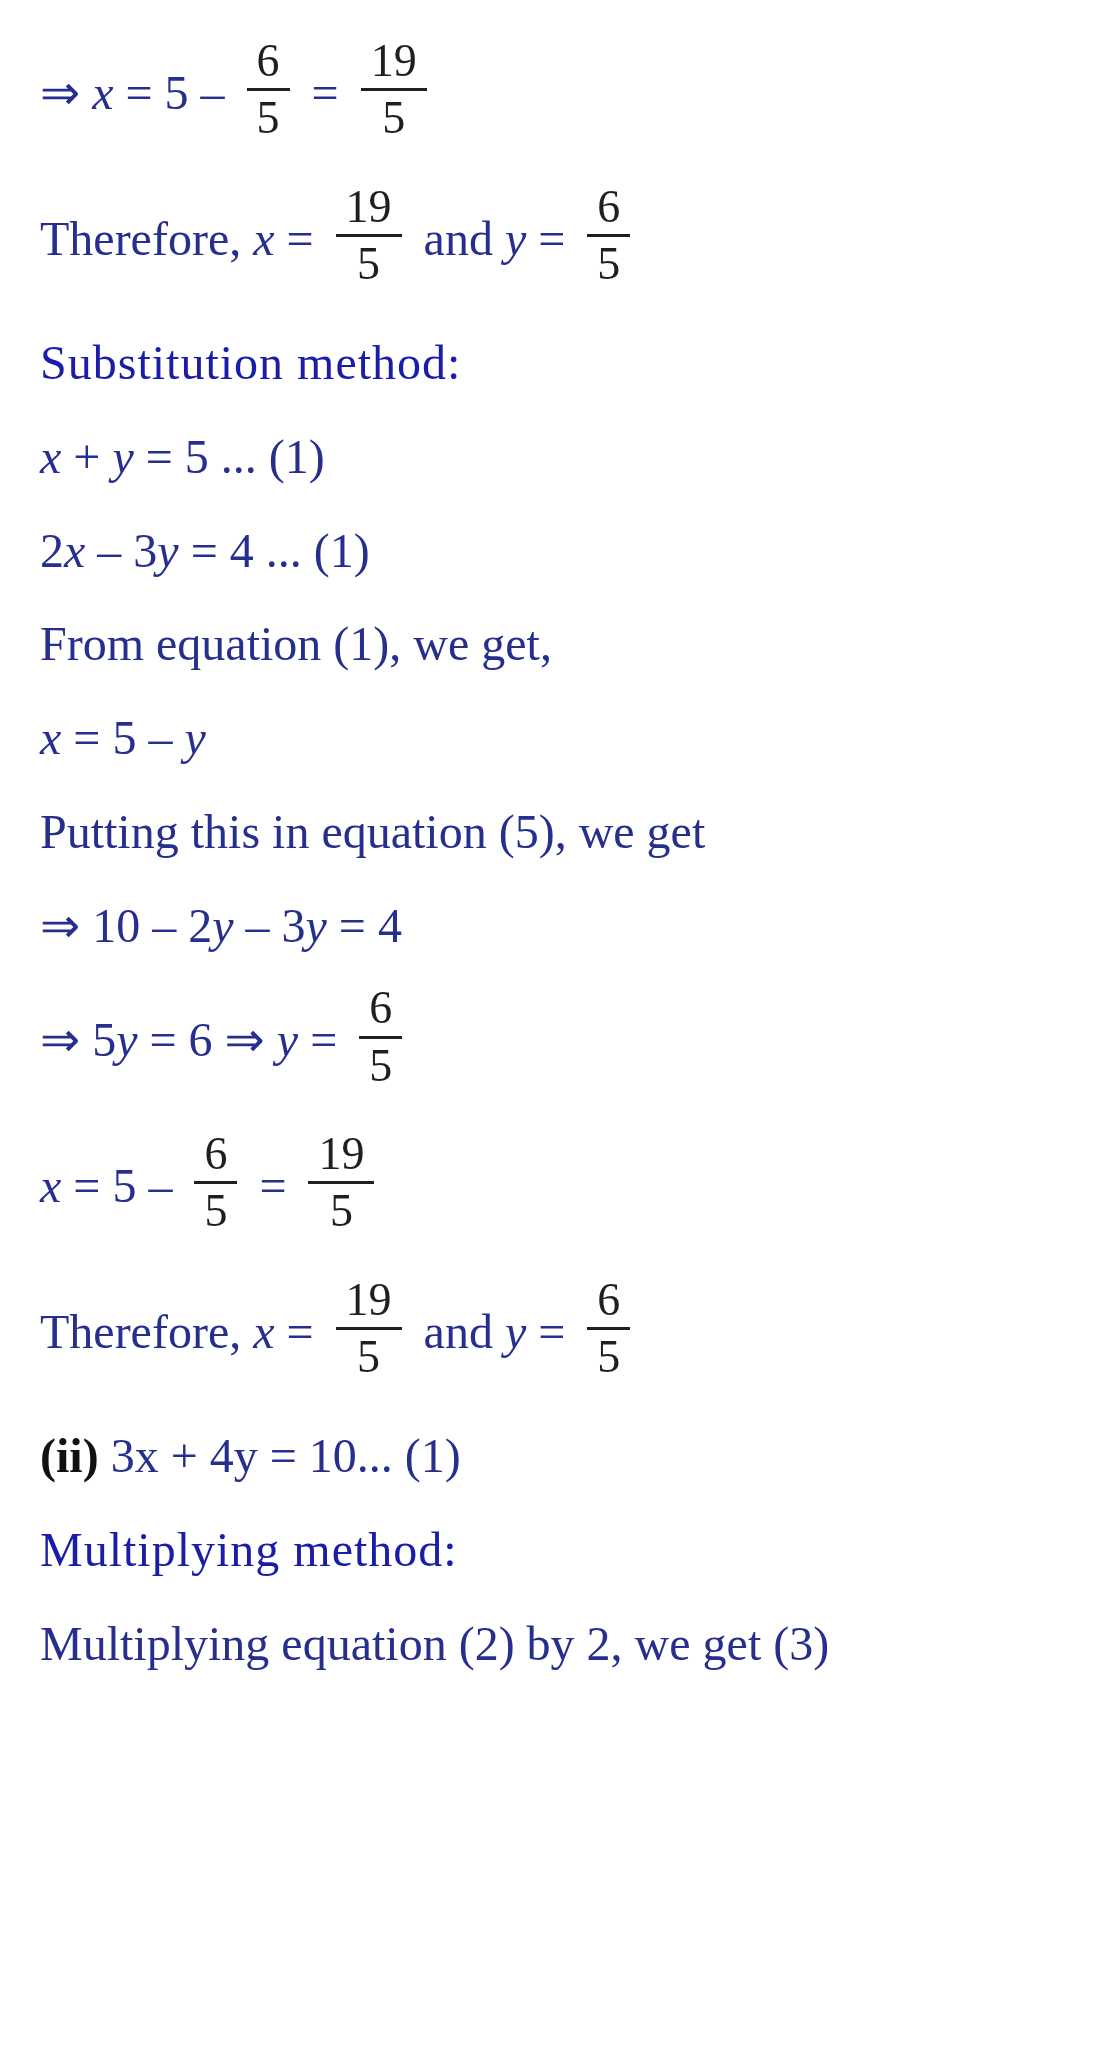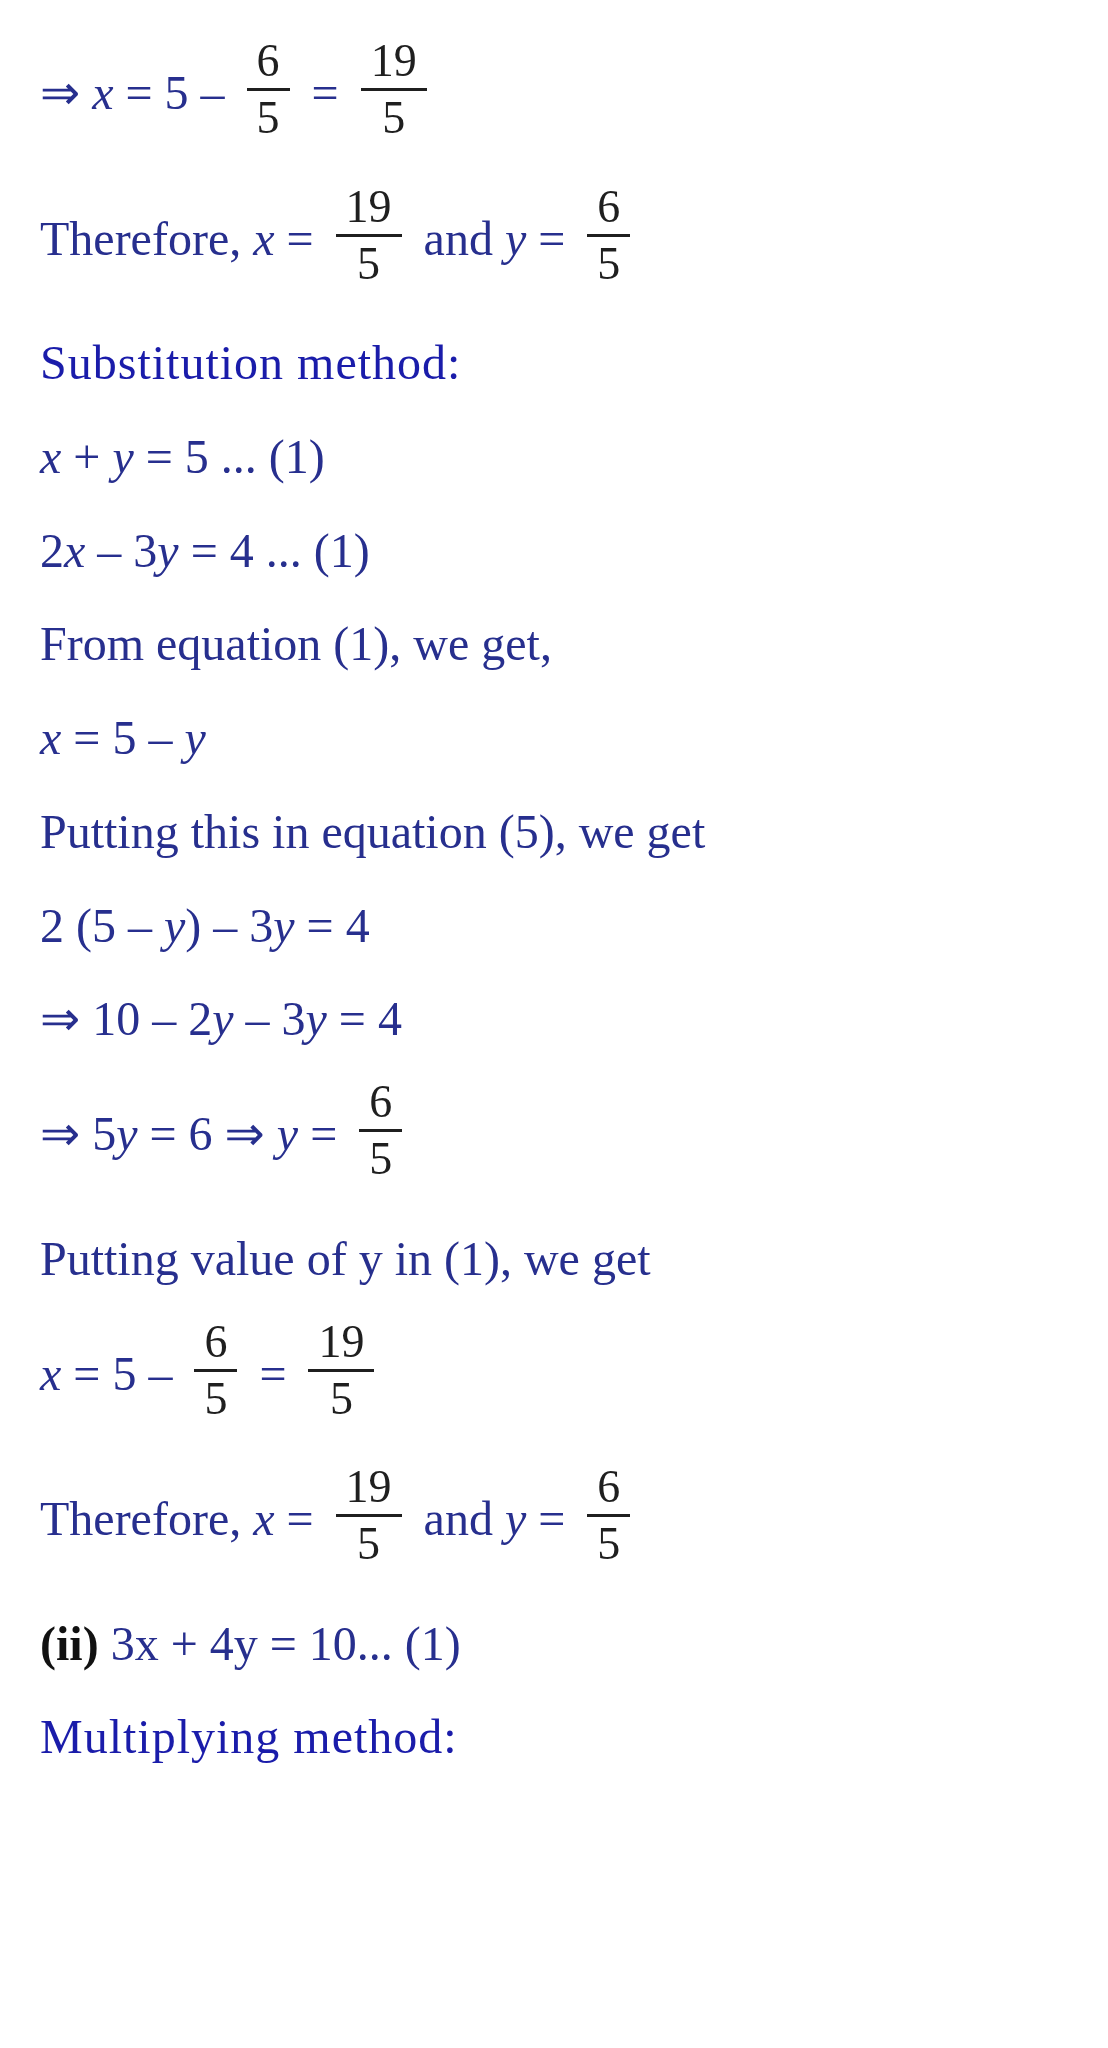--- a/index.html
+++ b/index.html
@@ -71,7 +71,6 @@
       <div class="line"><span class="seg">From equation (1), we get,</span></div>
       <div class="line"><span class="seg italic">x</span><span class="seg"> = 5 – </span><span class="seg italic">y</span></div>
       <div class="line"><span class="seg">Putting this in equation (5), we get</span></div>
-      <div class="line"><span class="seg">2 (5 – </span><span class="seg italic">y</span><span class="seg">) – 3</span><span class="seg italic">y</span><span class="seg"> = 4</span></div>
       <div class="line"><span class="seg">⇒ 10 – 2</span><span class="seg italic">y</span><span class="seg"> – 3</span><span class="seg italic">y</span><span class="seg"> = 4</span></div>
       <div class="line"><span class="seg">⇒ 5</span><span class="seg italic">y</span><span class="seg"> = 6 ⇒ </span><span class="seg italic">y</span><span class="seg"> = </span><span class="frac"><span class="num">6</span><span class="den">5</span></span></div>
       <div class="line"><span class="seg">Putting value of y in (1), we get</span></div>

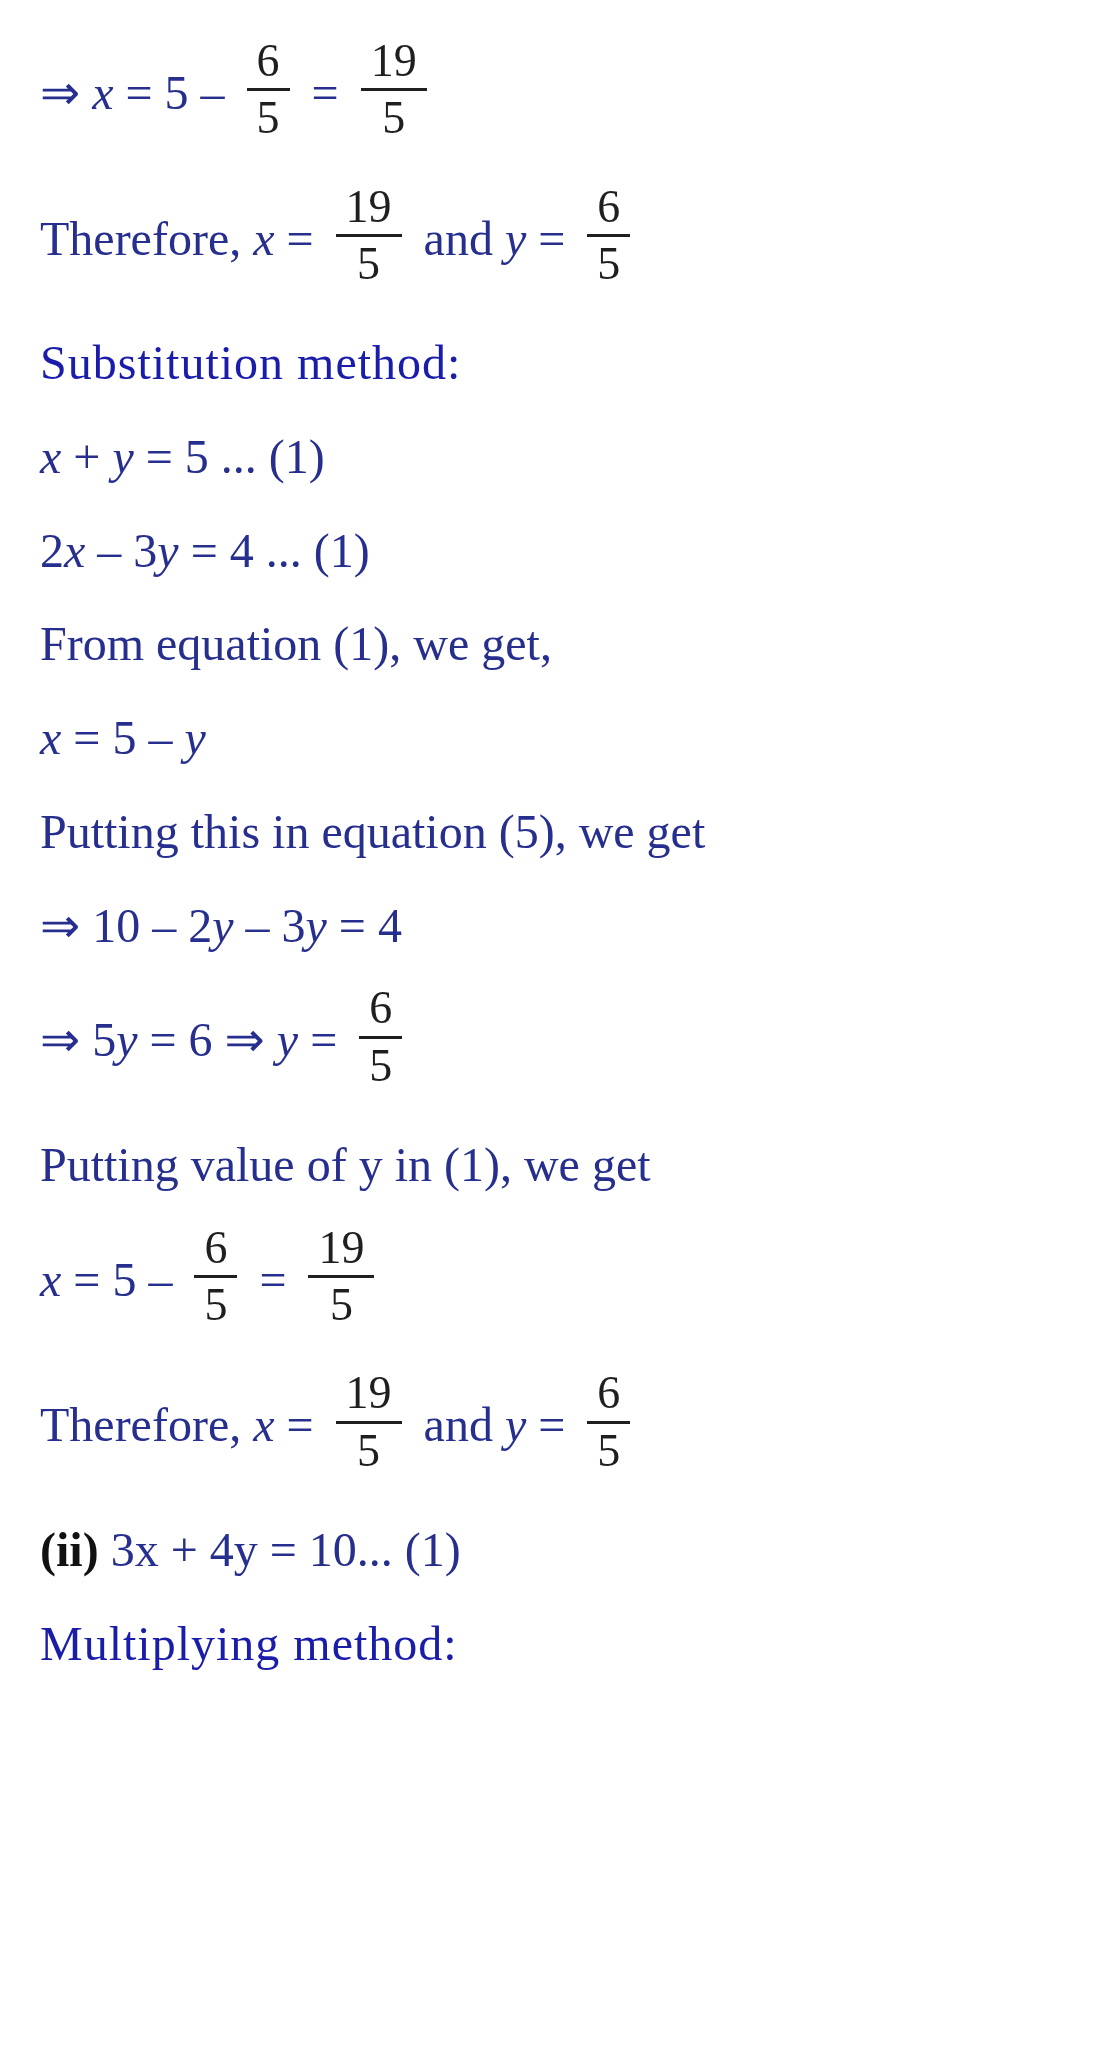--- a/index.html
+++ b/index.html
@@ -73,7 +73,6 @@
       <div class="line"><span class="seg">Putting this in equation (5), we get</span></div>
       <div class="line"><span class="seg">⇒ 10 – 2</span><span class="seg italic">y</span><span class="seg"> – 3</span><span class="seg italic">y</span><span class="seg"> = 4</span></div>
       <div class="line"><span class="seg">⇒ 5</span><span class="seg italic">y</span><span class="seg"> = 6 ⇒ </span><span class="seg italic">y</span><span class="seg"> = </span><span class="frac"><span class="num">6</span><span class="den">5</span></span></div>
-      <div class="line"><span class="seg">Putting value of y in (1), we get</span></div>
       <div class="line"><span class="seg italic">x</span><span class="seg"> = 5 – </span><span class="frac"><span class="num">6</span><span class="den">5</span></span><span class="seg"> = </span><span class="frac"><span class="num">19</span><span class="den">5</span></span></div>
       <div class="line"><span class="seg">Therefore, </span><span class="seg italic">x</span><span class="seg"> = </span><span class="frac"><span class="num">19</span><span class="den">5</span></span><span class="seg"> and </span><span class="seg italic">y</span><span class="seg"> = </span><span class="frac"><span class="num">6</span><span class="den">5</span></span></div>
       <div class="line"><span class="seg boldblack">(ii) </span><span class="seg">3x + 4y = 10... (1)</span></div>

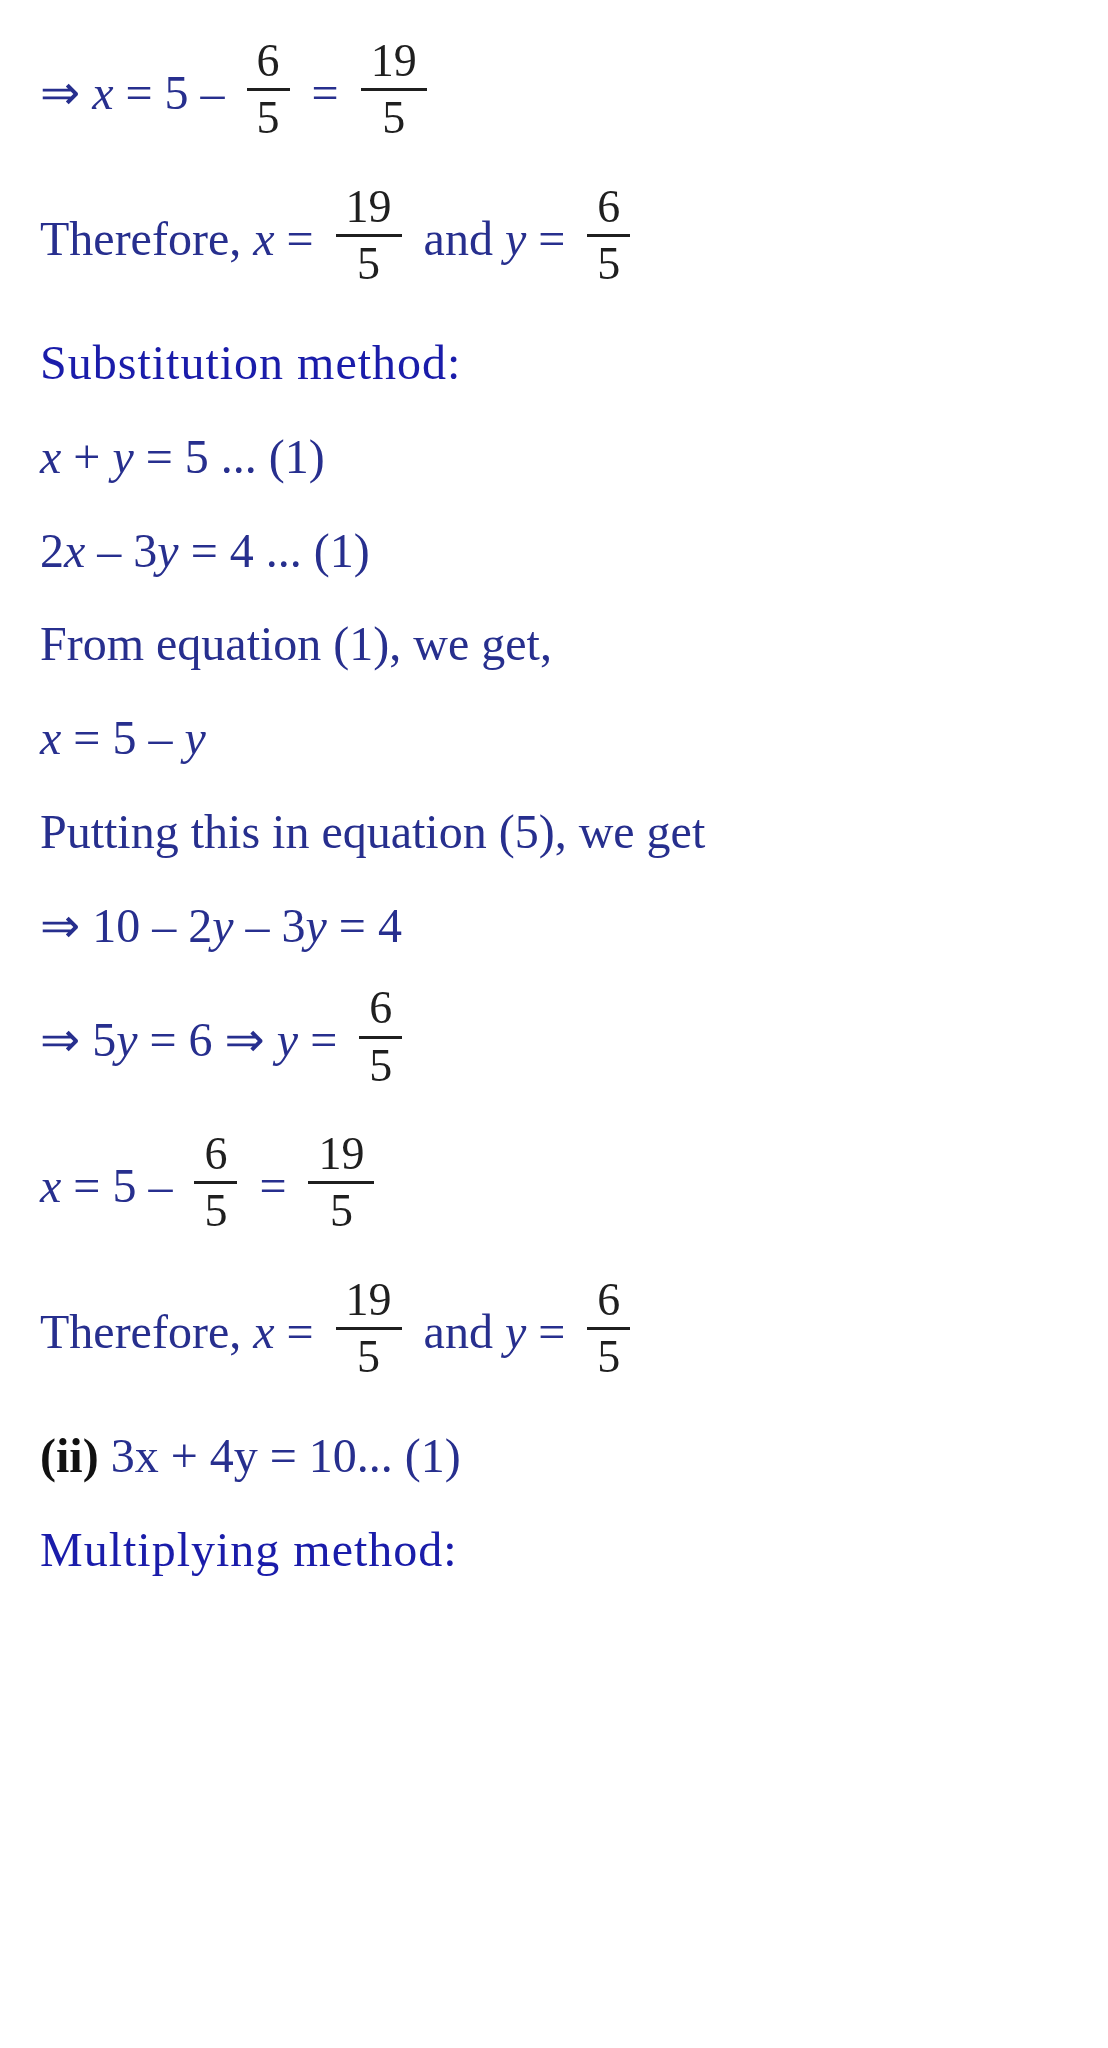--- a/index.html
+++ b/index.html
@@ -77,6 +77,7 @@
       <div class="line"><span class="seg">Therefore, </span><span class="seg italic">x</span><span class="seg"> = </span><span class="frac"><span class="num">19</span><span class="den">5</span></span><span class="seg"> and </span><span class="seg italic">y</span><span class="seg"> = </span><span class="frac"><span class="num">6</span><span class="den">5</span></span></div>
       <div class="line"><span class="seg boldblack">(ii) </span><span class="seg">3x + 4y = 10... (1)</span></div>
       <div class="line heading"><span class="seg">Multiplying method:</span></div>
+      <div class="line"><span class="seg">Multiplying equation (2) by 2, we get (3)</span></div>
     </div>
 </div>
 

